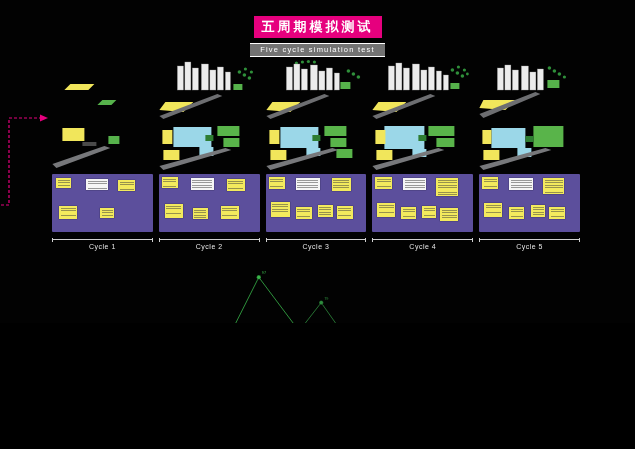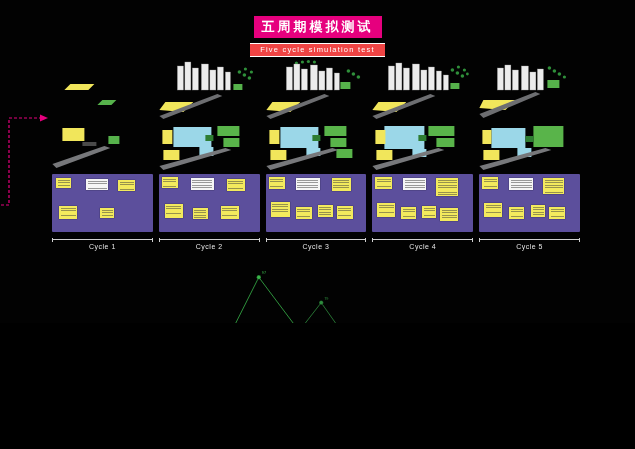--- a/index.html
+++ b/index.html
@@ -9,7 +9,7 @@
   .hdr{position:absolute;top:16px;left:0;right:0;text-align:center;}
   .title-zh{display:inline-block;background:#e6007e;color:#fff;font-size:13px;font-weight:bold;
             letter-spacing:3px;padding:2px 8px;}
-  .title-en{display:inline-block;background:#ef4444;color:#fff;font-size:7.5px;letter-spacing:1.2px;
+  .title-en{display:inline-block;background:#737373;color:#fff;font-size:7.5px;letter-spacing:1.2px;
             padding:1.5px 10px;margin-top:2px;border-top:0.5px solid #fff;border-bottom:0.5px solid #fff;}
   
   .cols{position:absolute;left:52px;top:58px;width:528px;height:196px;display:flex;gap:6px;}

